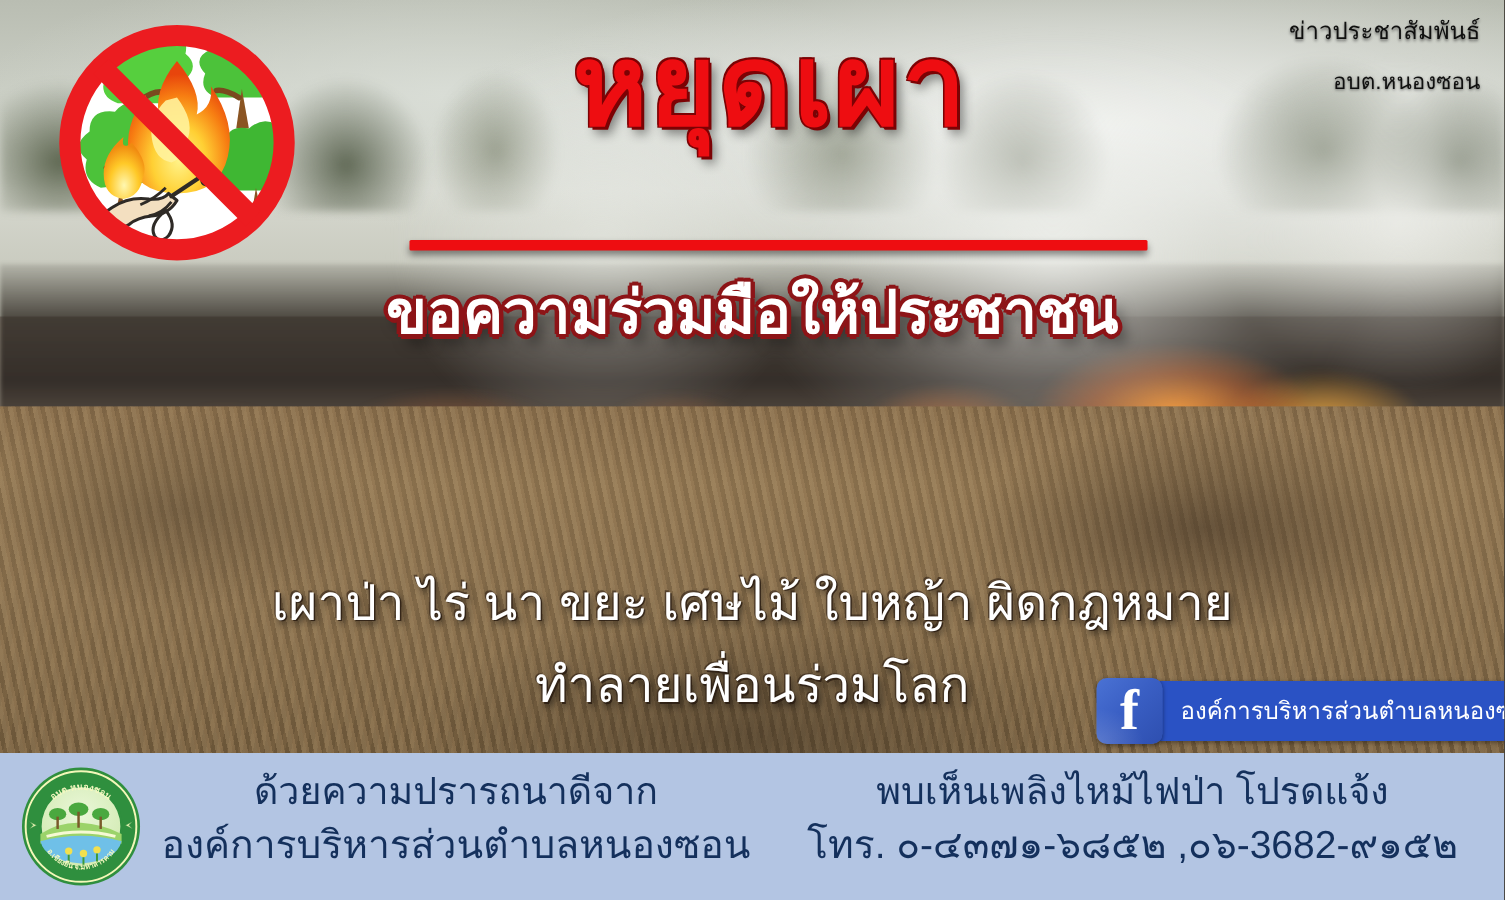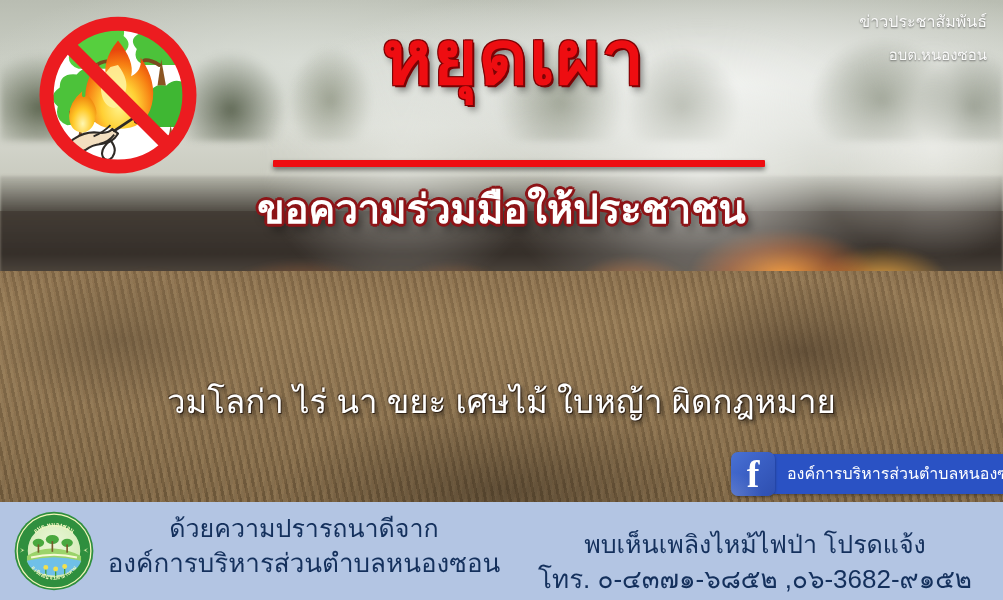--- a/index.html
+++ b/index.html
@@ -132,7 +132,7 @@
   
   .toplabel{
     position:absolute;right:16px;text-align:right;
-    color:#ffffff;font-size:15px;line-height:1.2;
+    color:#000000;font-size:15px;line-height:1.2;
     text-shadow:0 1px 2px rgba(60,60,60,.75);
     opacity:.92;
   }

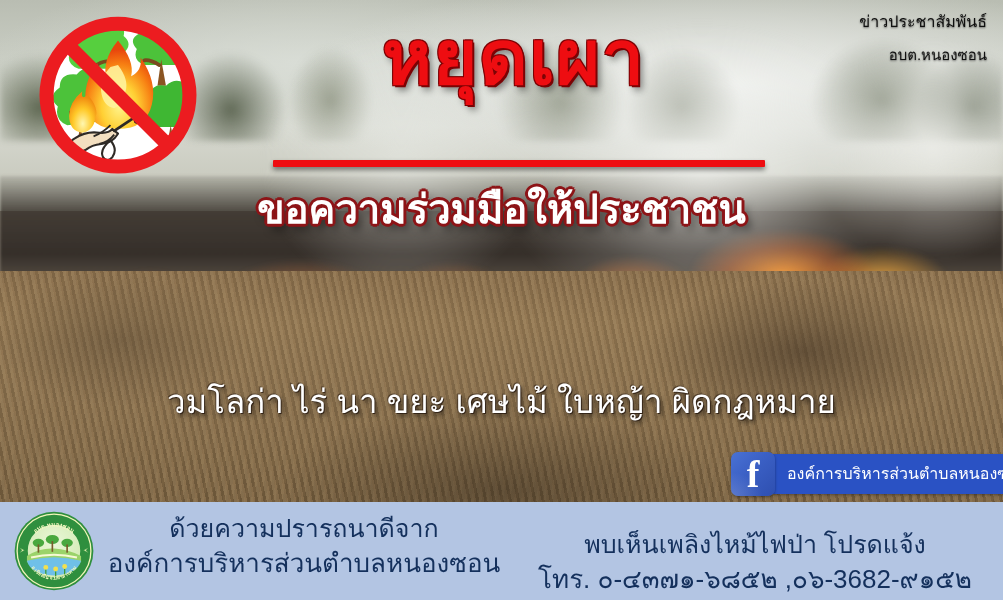--- a/index.html
+++ b/index.html
@@ -273,7 +273,7 @@
 
   <div class="bigline l1">ขอความร่วมมือให้ประชาชน</div>
 
-  <div class="smallline s1">วมโลก่า ไร่ นา ขยะ เศษไม้ ใบหญ้า ผิดกฎหมาย</div>
+  <div class="smallline s1">เผาป่า ไร่ นา ขยะ เศษไม้ ใบหญ้า ผิดกฎหมาย</div>
 
   <div class="fbwrap">
     <div class="fbicon">

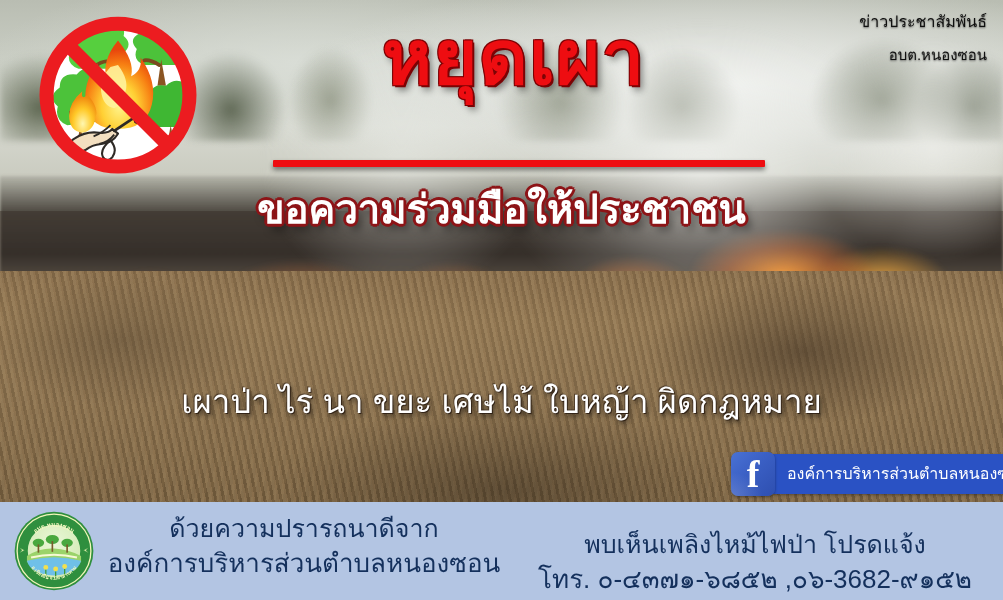--- a/index.html
+++ b/index.html
@@ -274,6 +274,7 @@
   <div class="bigline l1">ขอความร่วมมือให้ประชาชน</div>
 
   <div class="smallline s1">เผาป่า ไร่ นา ขยะ เศษไม้ ใบหญ้า ผิดกฎหมาย</div>
+  <div class="smallline s2">ทำลายเพื่อนร่วมโลก</div>
 
   <div class="fbwrap">
     <div class="fbicon">

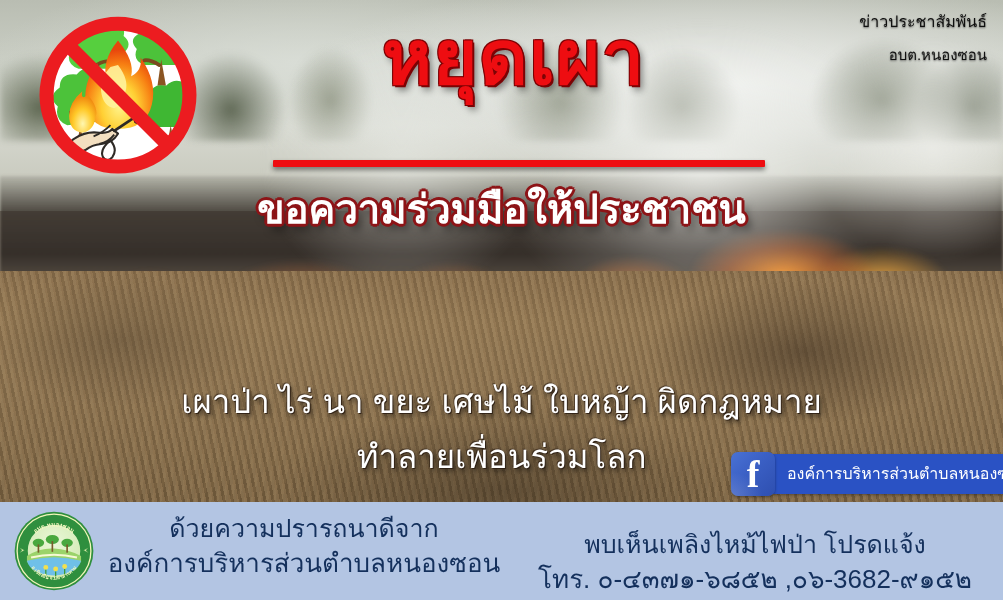--- a/index.html
+++ b/index.html
@@ -184,7 +184,7 @@
   }
   .bb-right{
     position:absolute;left:520px;top:10px;width:470px;
-    text-align:center;color:#14305c;margin-top:16px;
+    text-align:center;color:#14305c;
   }
   .bb-left .r1,.bb-right .r1{font-size:25px;line-height:1.35;}
   .bb-left .r2,.bb-right .r2{font-size:26px;line-height:1.35;}

